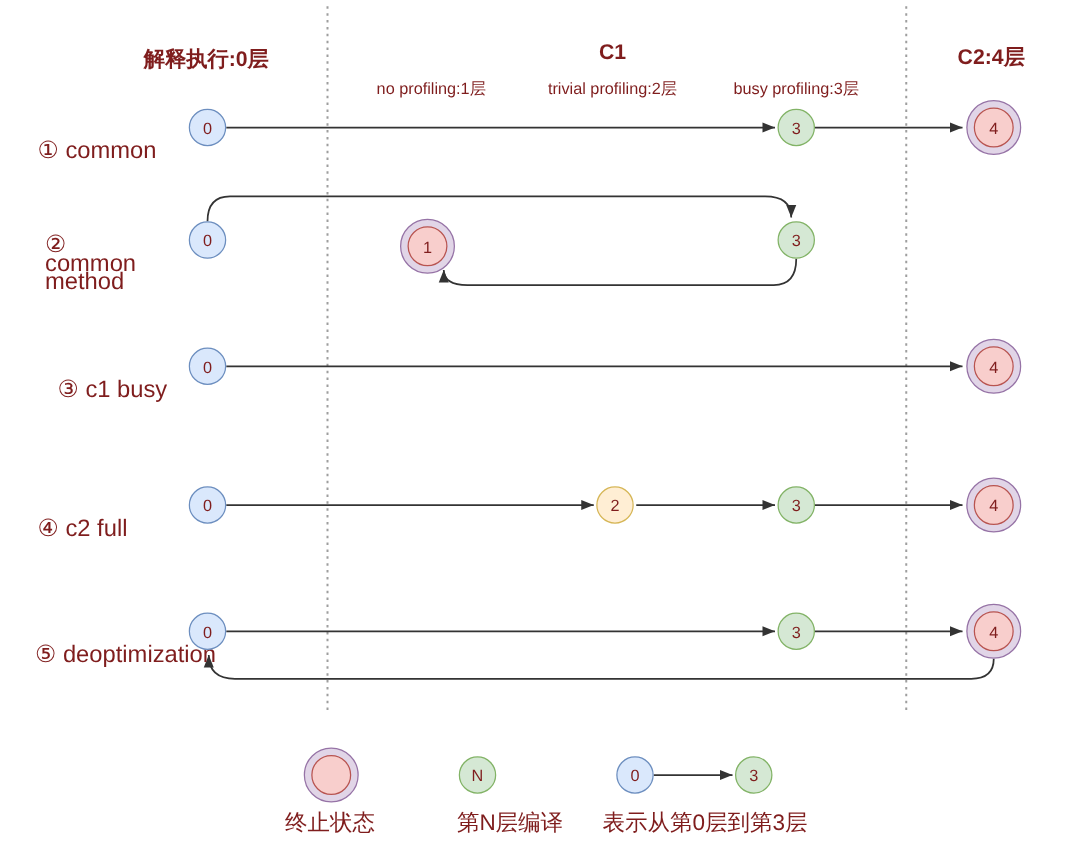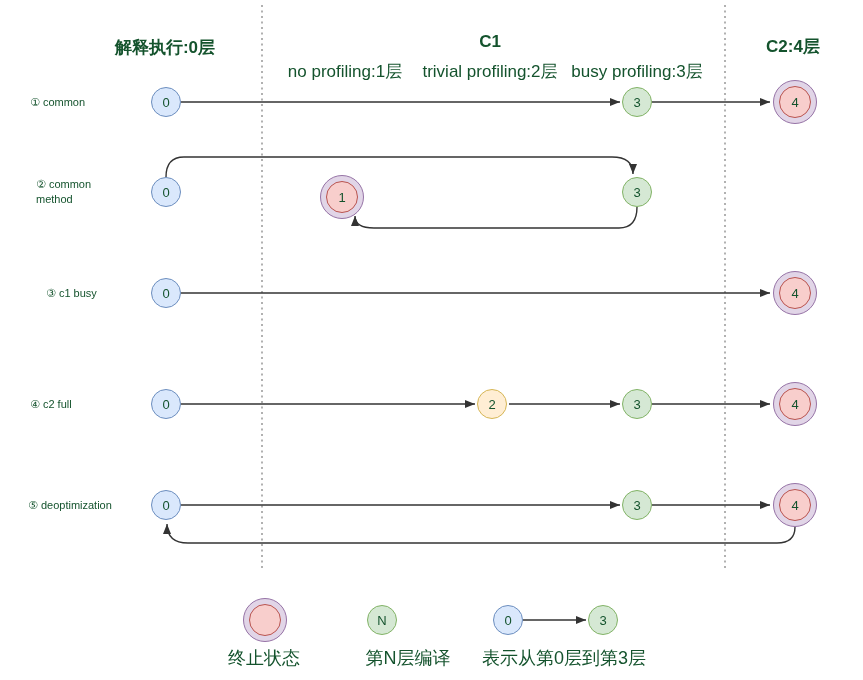--- a/index.html
+++ b/index.html
@@ -5,7 +5,7 @@
   html,body{margin:0;padding:0;background:#fff;}
   .canvas{
     position:relative;width:863px;height:680px;background:#ffffff;overflow:hidden;
-    font-family:"Liberation Sans","DejaVu Sans",sans-serif;color:#14532d;
+    font-family:"Liberation Sans","DejaVu Sans",sans-serif;color:#7f1d1d;
   }
   .canvas svg{position:absolute;left:0;top:0;}
   .hdr{

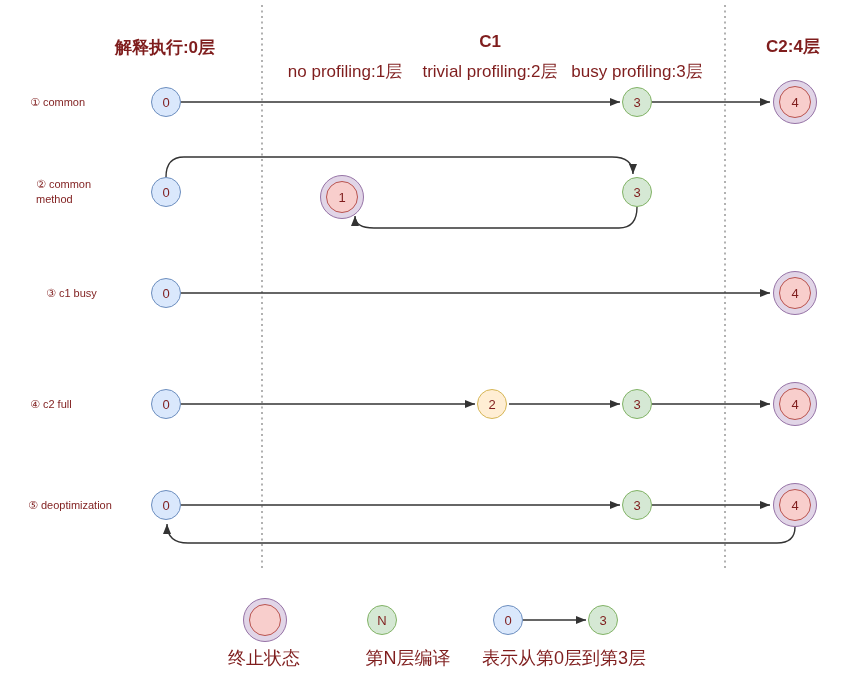--- a/index.html
+++ b/index.html
@@ -14,7 +14,7 @@
   }
   .subhdr{
     position:absolute;transform:translate(-50%,-50%);
-    font-size:17px;white-space:nowrap;
+    font-size:13px;white-space:nowrap;
   }
   .row-label{
     position:absolute;transform:translateY(-50%);

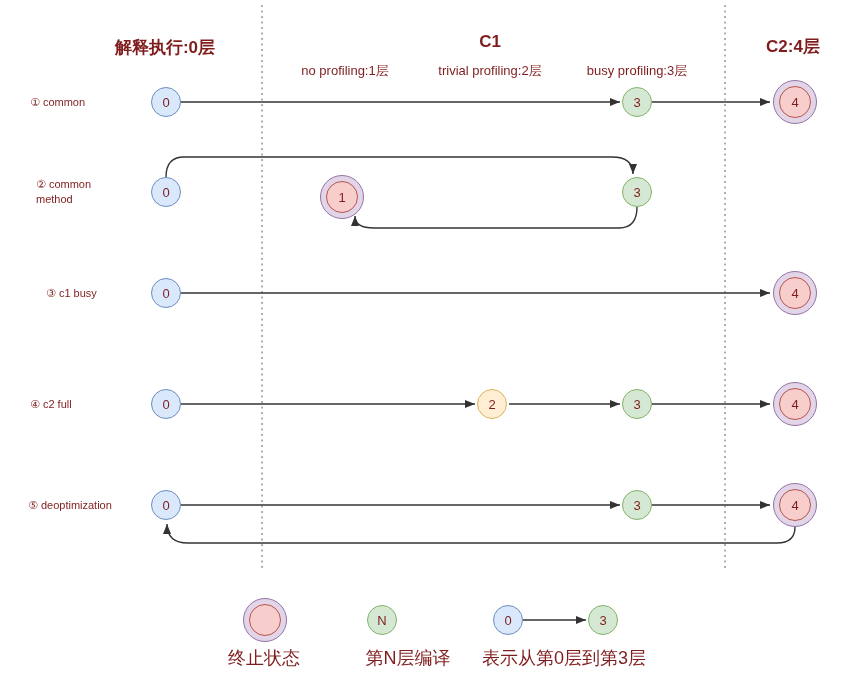--- a/index.html
+++ b/index.html
@@ -18,7 +18,7 @@
   }
   .row-label{
     position:absolute;transform:translateY(-50%);
-    font-size:11px;line-height:15px;
+    font-size:19px;line-height:15px;margin-top:19px;
   }
   .node{
     position:absolute;width:30px;height:30px;border-radius:50%;

